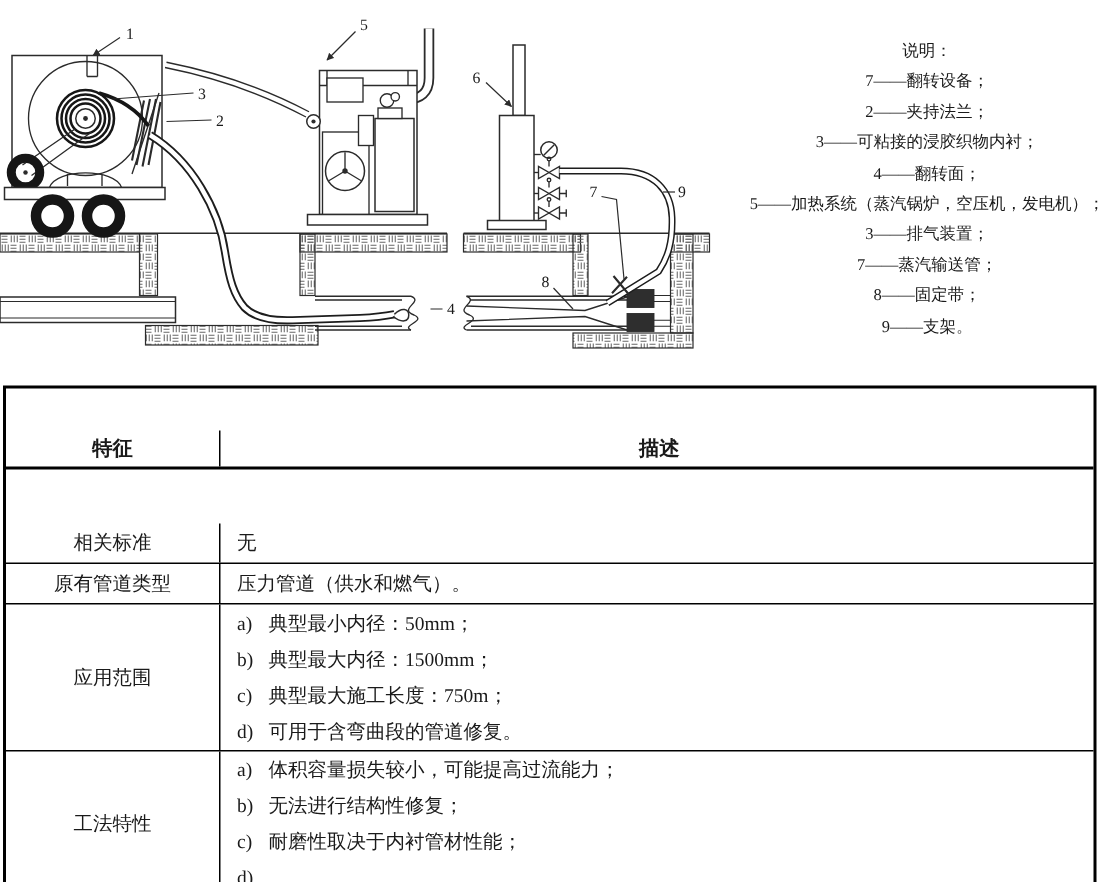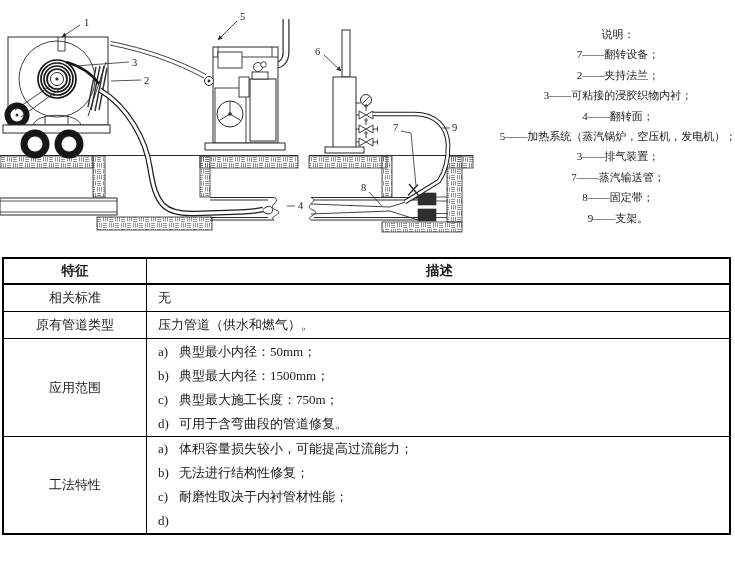--- a/index.html
+++ b/index.html
@@ -13,7 +13,7 @@
   .tbl{position:absolute;left:2px;top:257px;width:729px;border:2px solid #000;box-sizing:border-box;font-size:13px;}
   .trow{display:flex;align-items:stretch;border-bottom:1px solid #000;box-sizing:border-box;}
   .trow:last-child{border-bottom:none;}
-  .trow.hdr{border-bottom:2px solid #000;font-weight:bold;font-size:13.5px;}
+  .trow.hdr{border-bottom:2px solid #000;font-weight:bold;font-size:13.5px;margin-top:28px;}
   .c1{width:143px;min-width:143px;border-right:1px solid #000;display:flex;align-items:center;justify-content:center;box-sizing:border-box;text-align:center;}
   .c2{flex:1;display:flex;flex-direction:column;justify-content:center;padding:2px 8px 2px 11px;box-sizing:border-box;}
   .c2.center{align-items:center;flex-direction:row;}

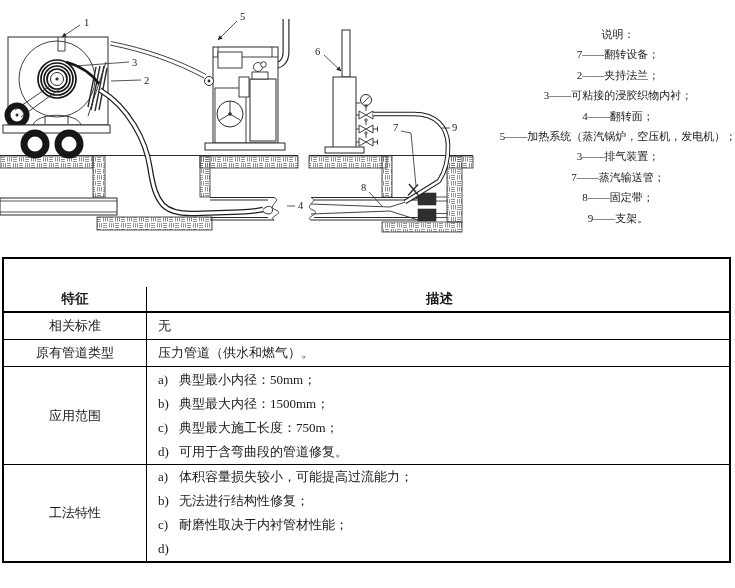--- a/index.html
+++ b/index.html
@@ -218,7 +218,7 @@
     <div class="c2 center">描述</div>
   </div>
 
-  <div class="trow" style="height:27px;">
+  <div class="trow" style="height:27px;margin-top:36px;">
     <div class="c1">相关标准</div>
     <div class="c2">
         <span>无</span>

